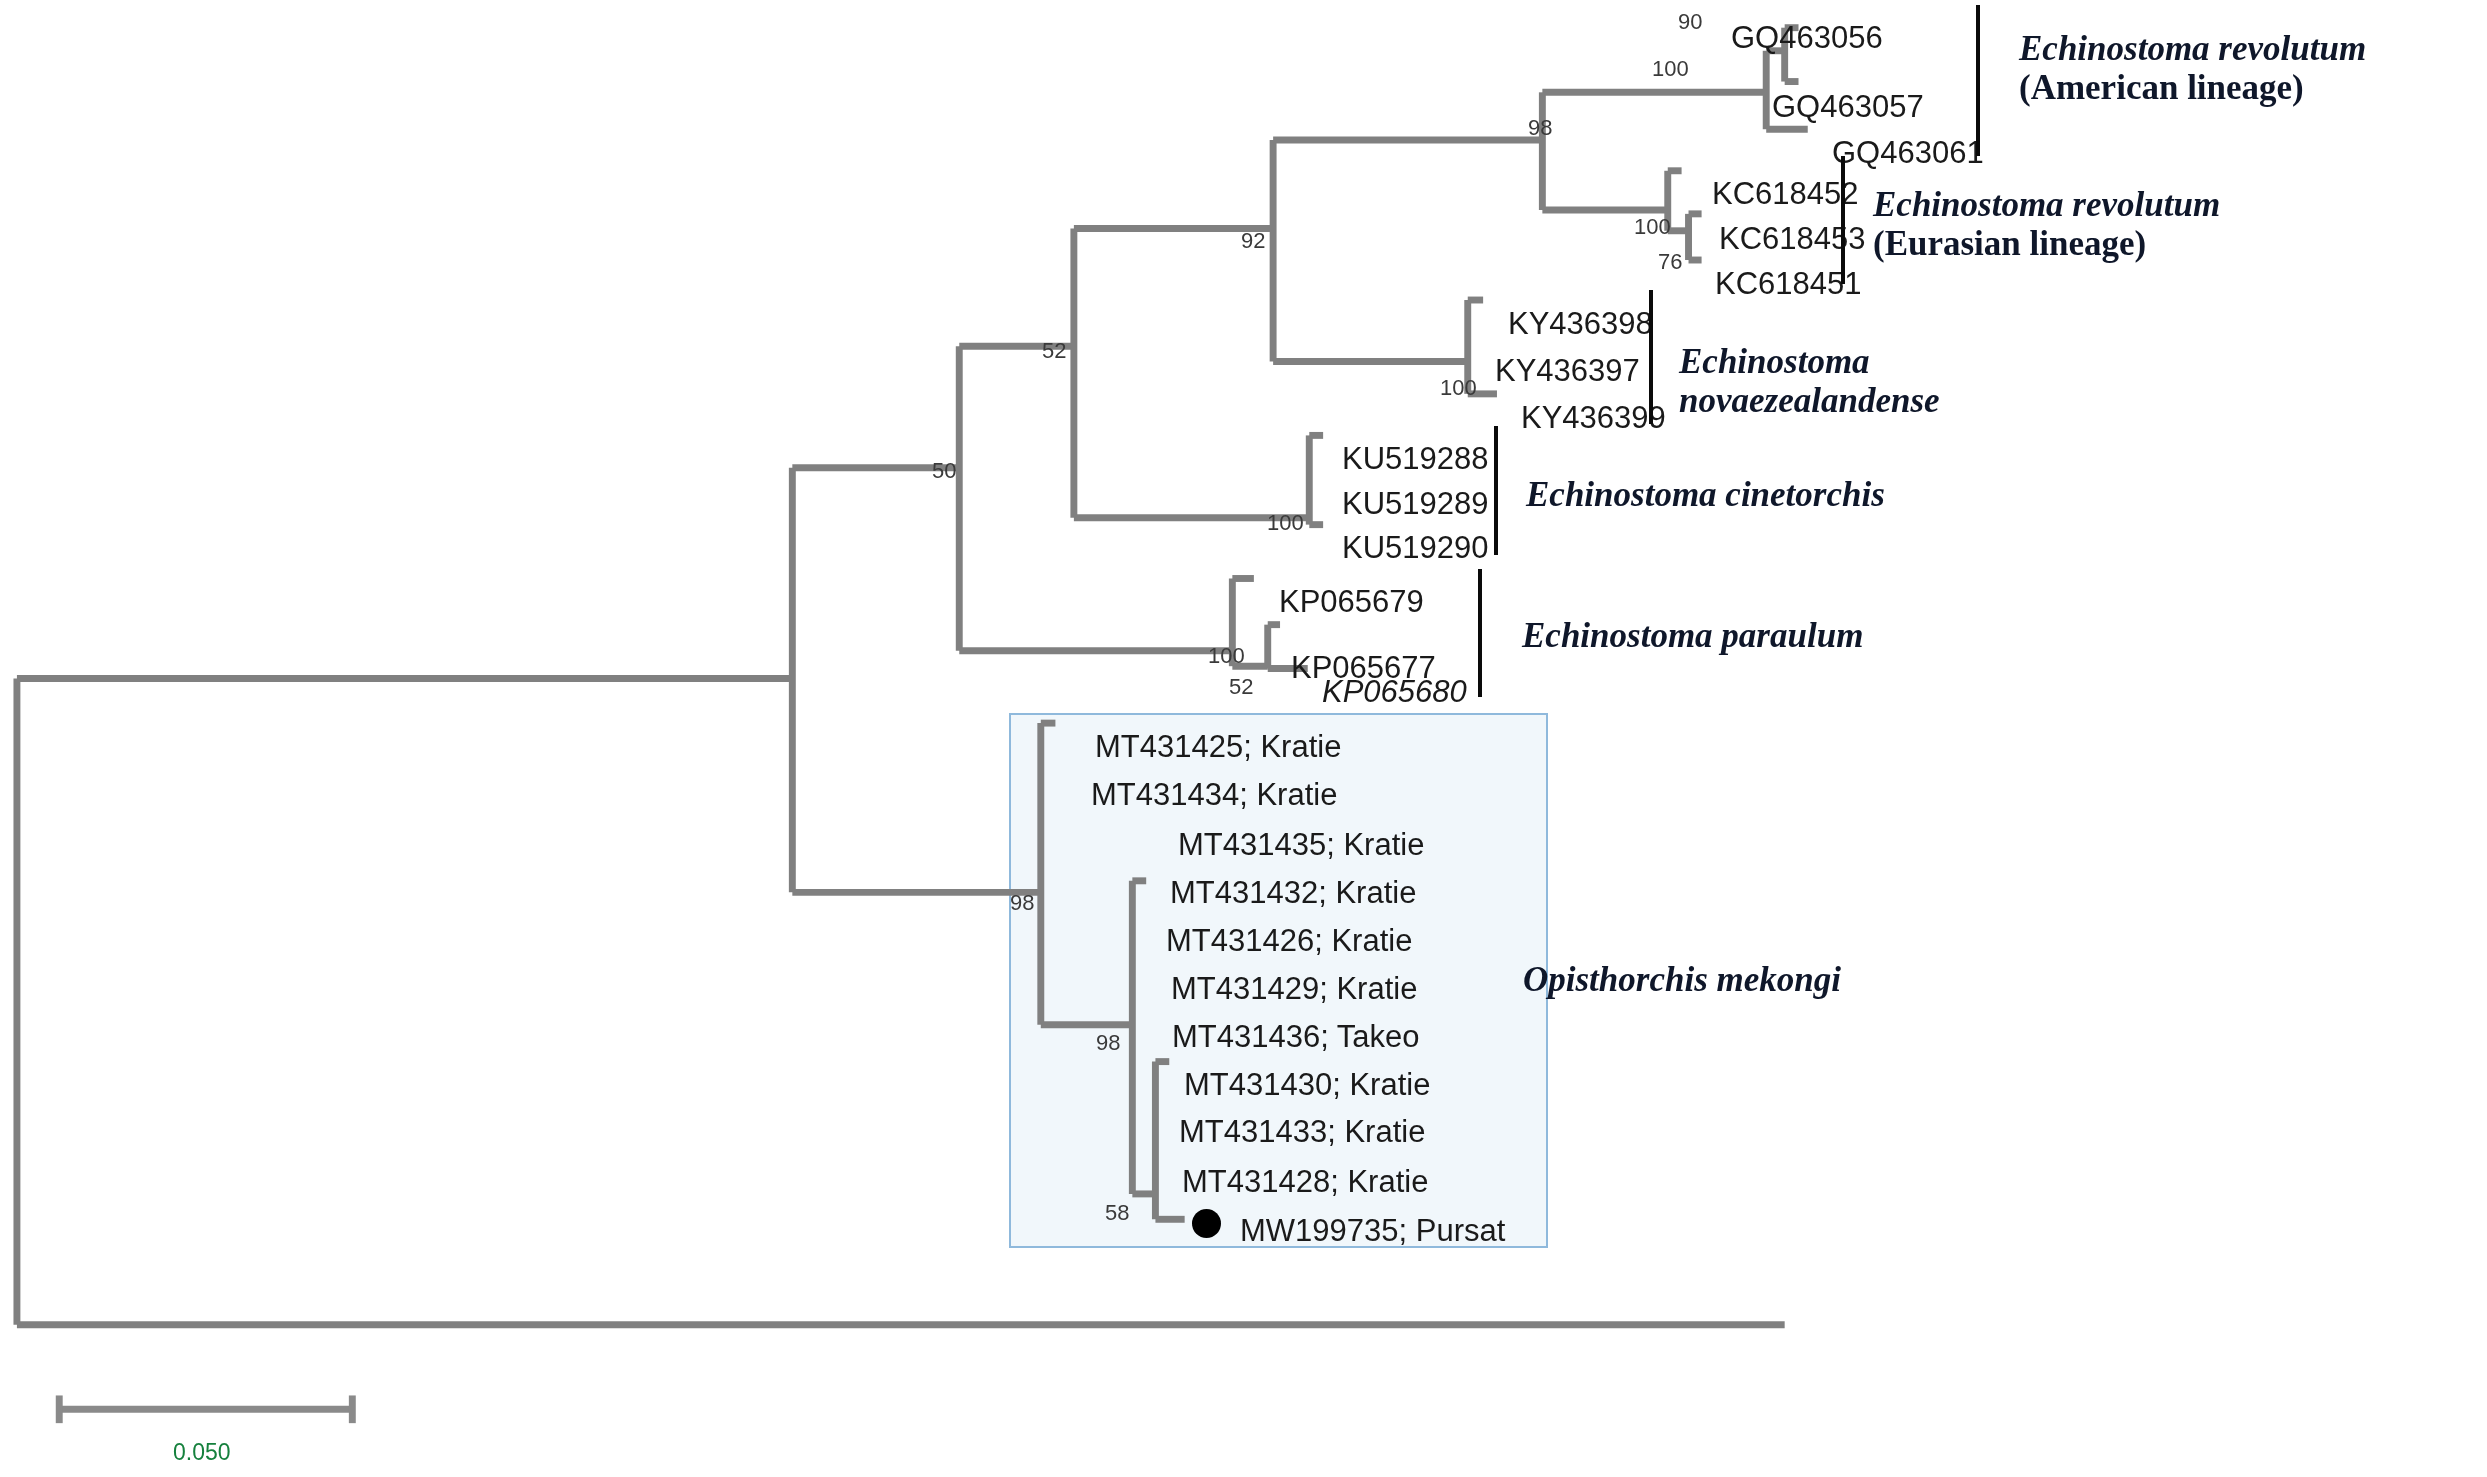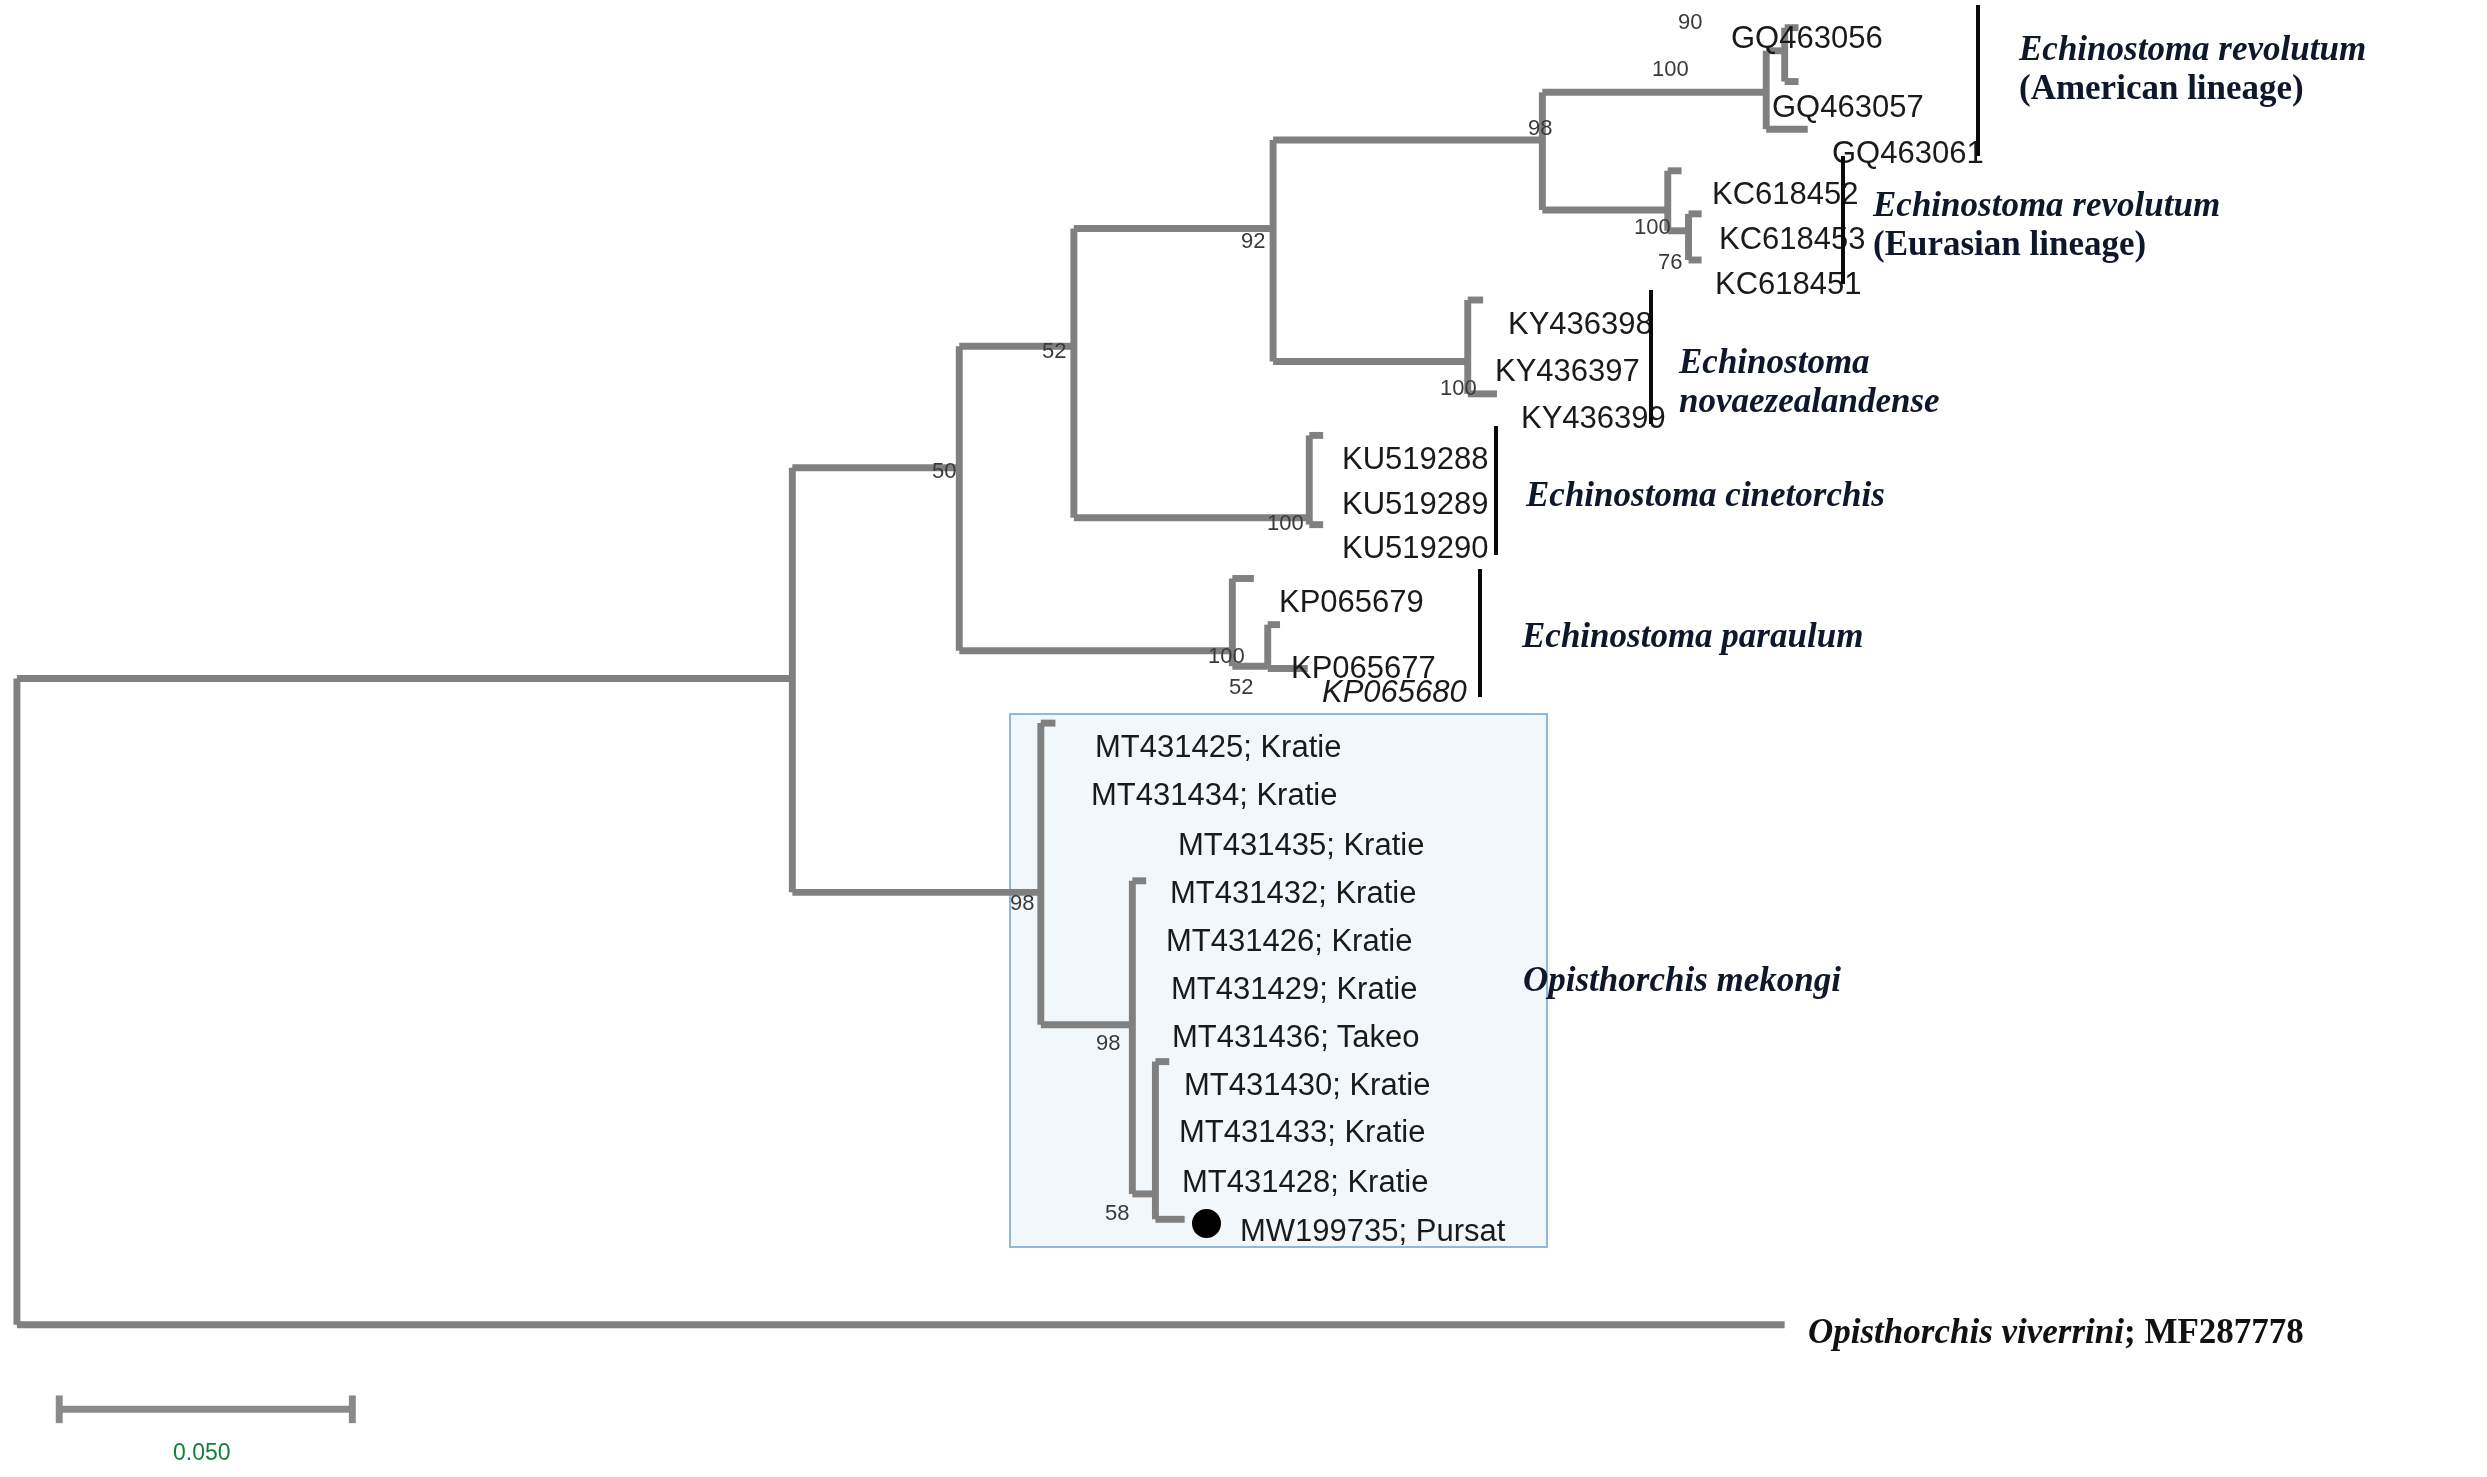--- a/index.html
+++ b/index.html
@@ -241,9 +241,6 @@
 
   <div class="scale-label" id="scale-label" style="left: 173px; top: 1439px;">0.050</div>
 
-  <div class="outgroup-label" id="outgroup-label" style="left: 1808px; top: 1312px;">
-    <span class="ital">Opisthorchis viverrini</span><span class="roman">; </span><span class="roman">MF287778</span>
-  </div>
 
 </div>
 

